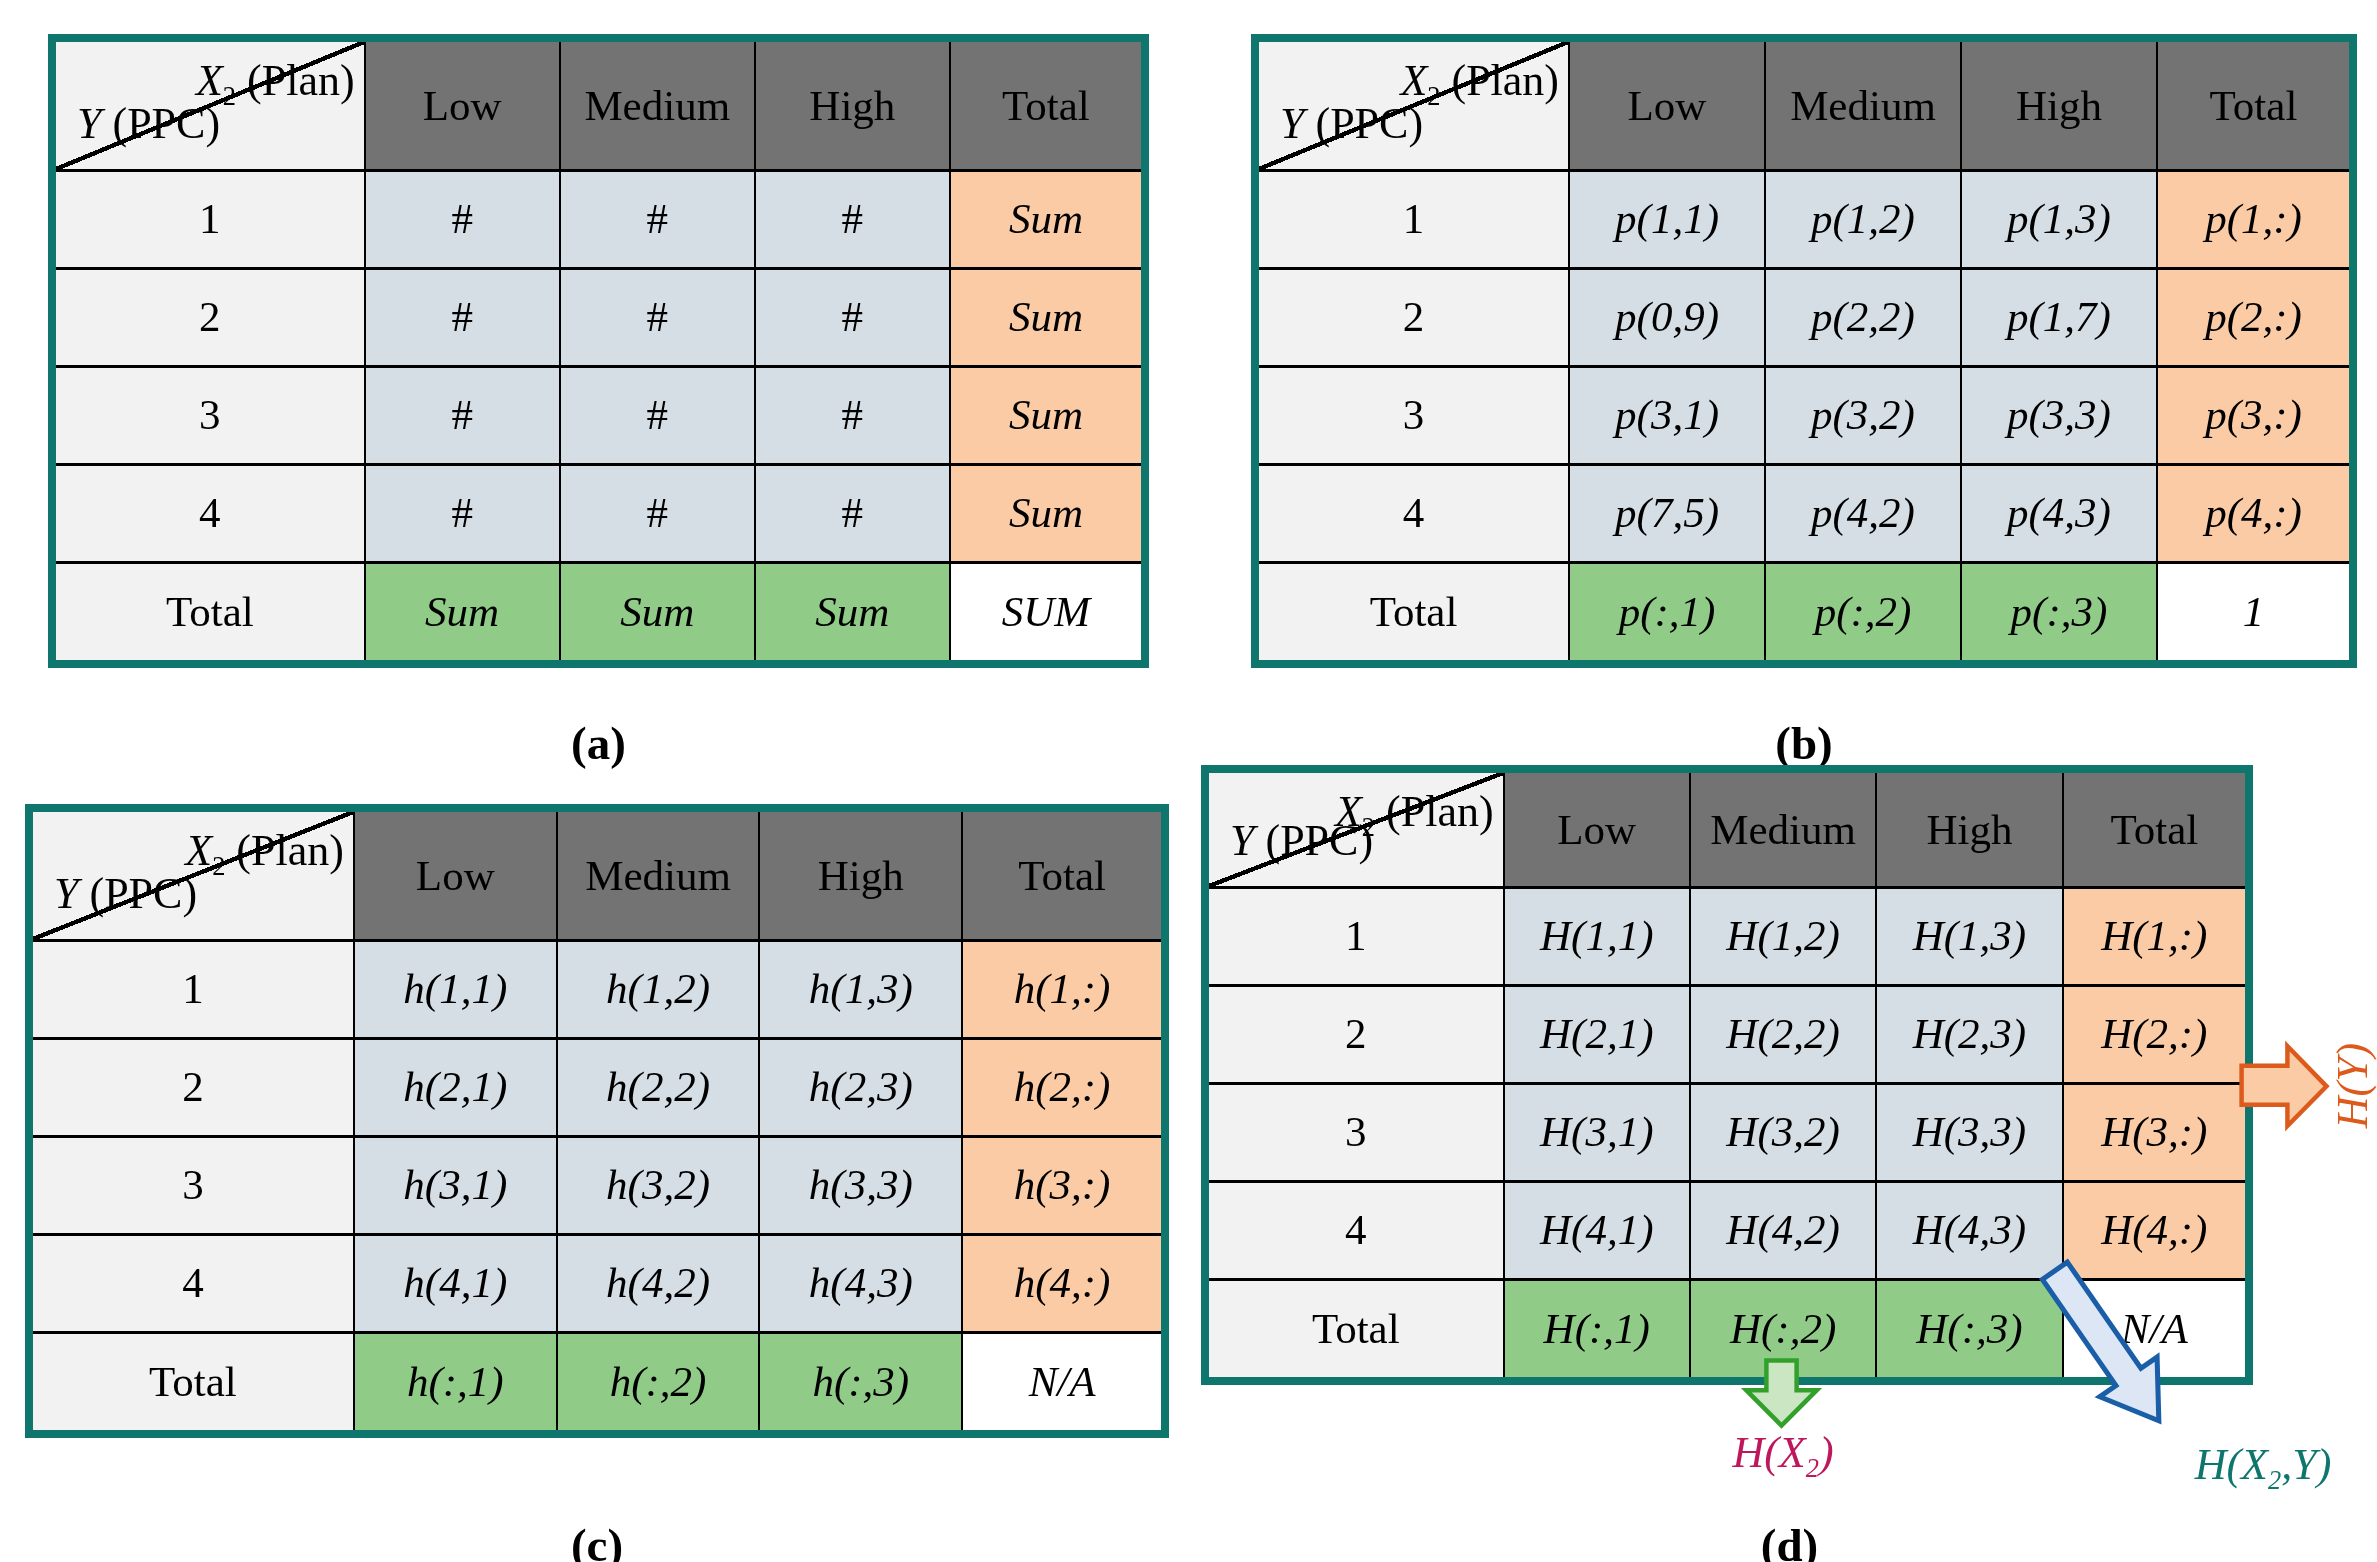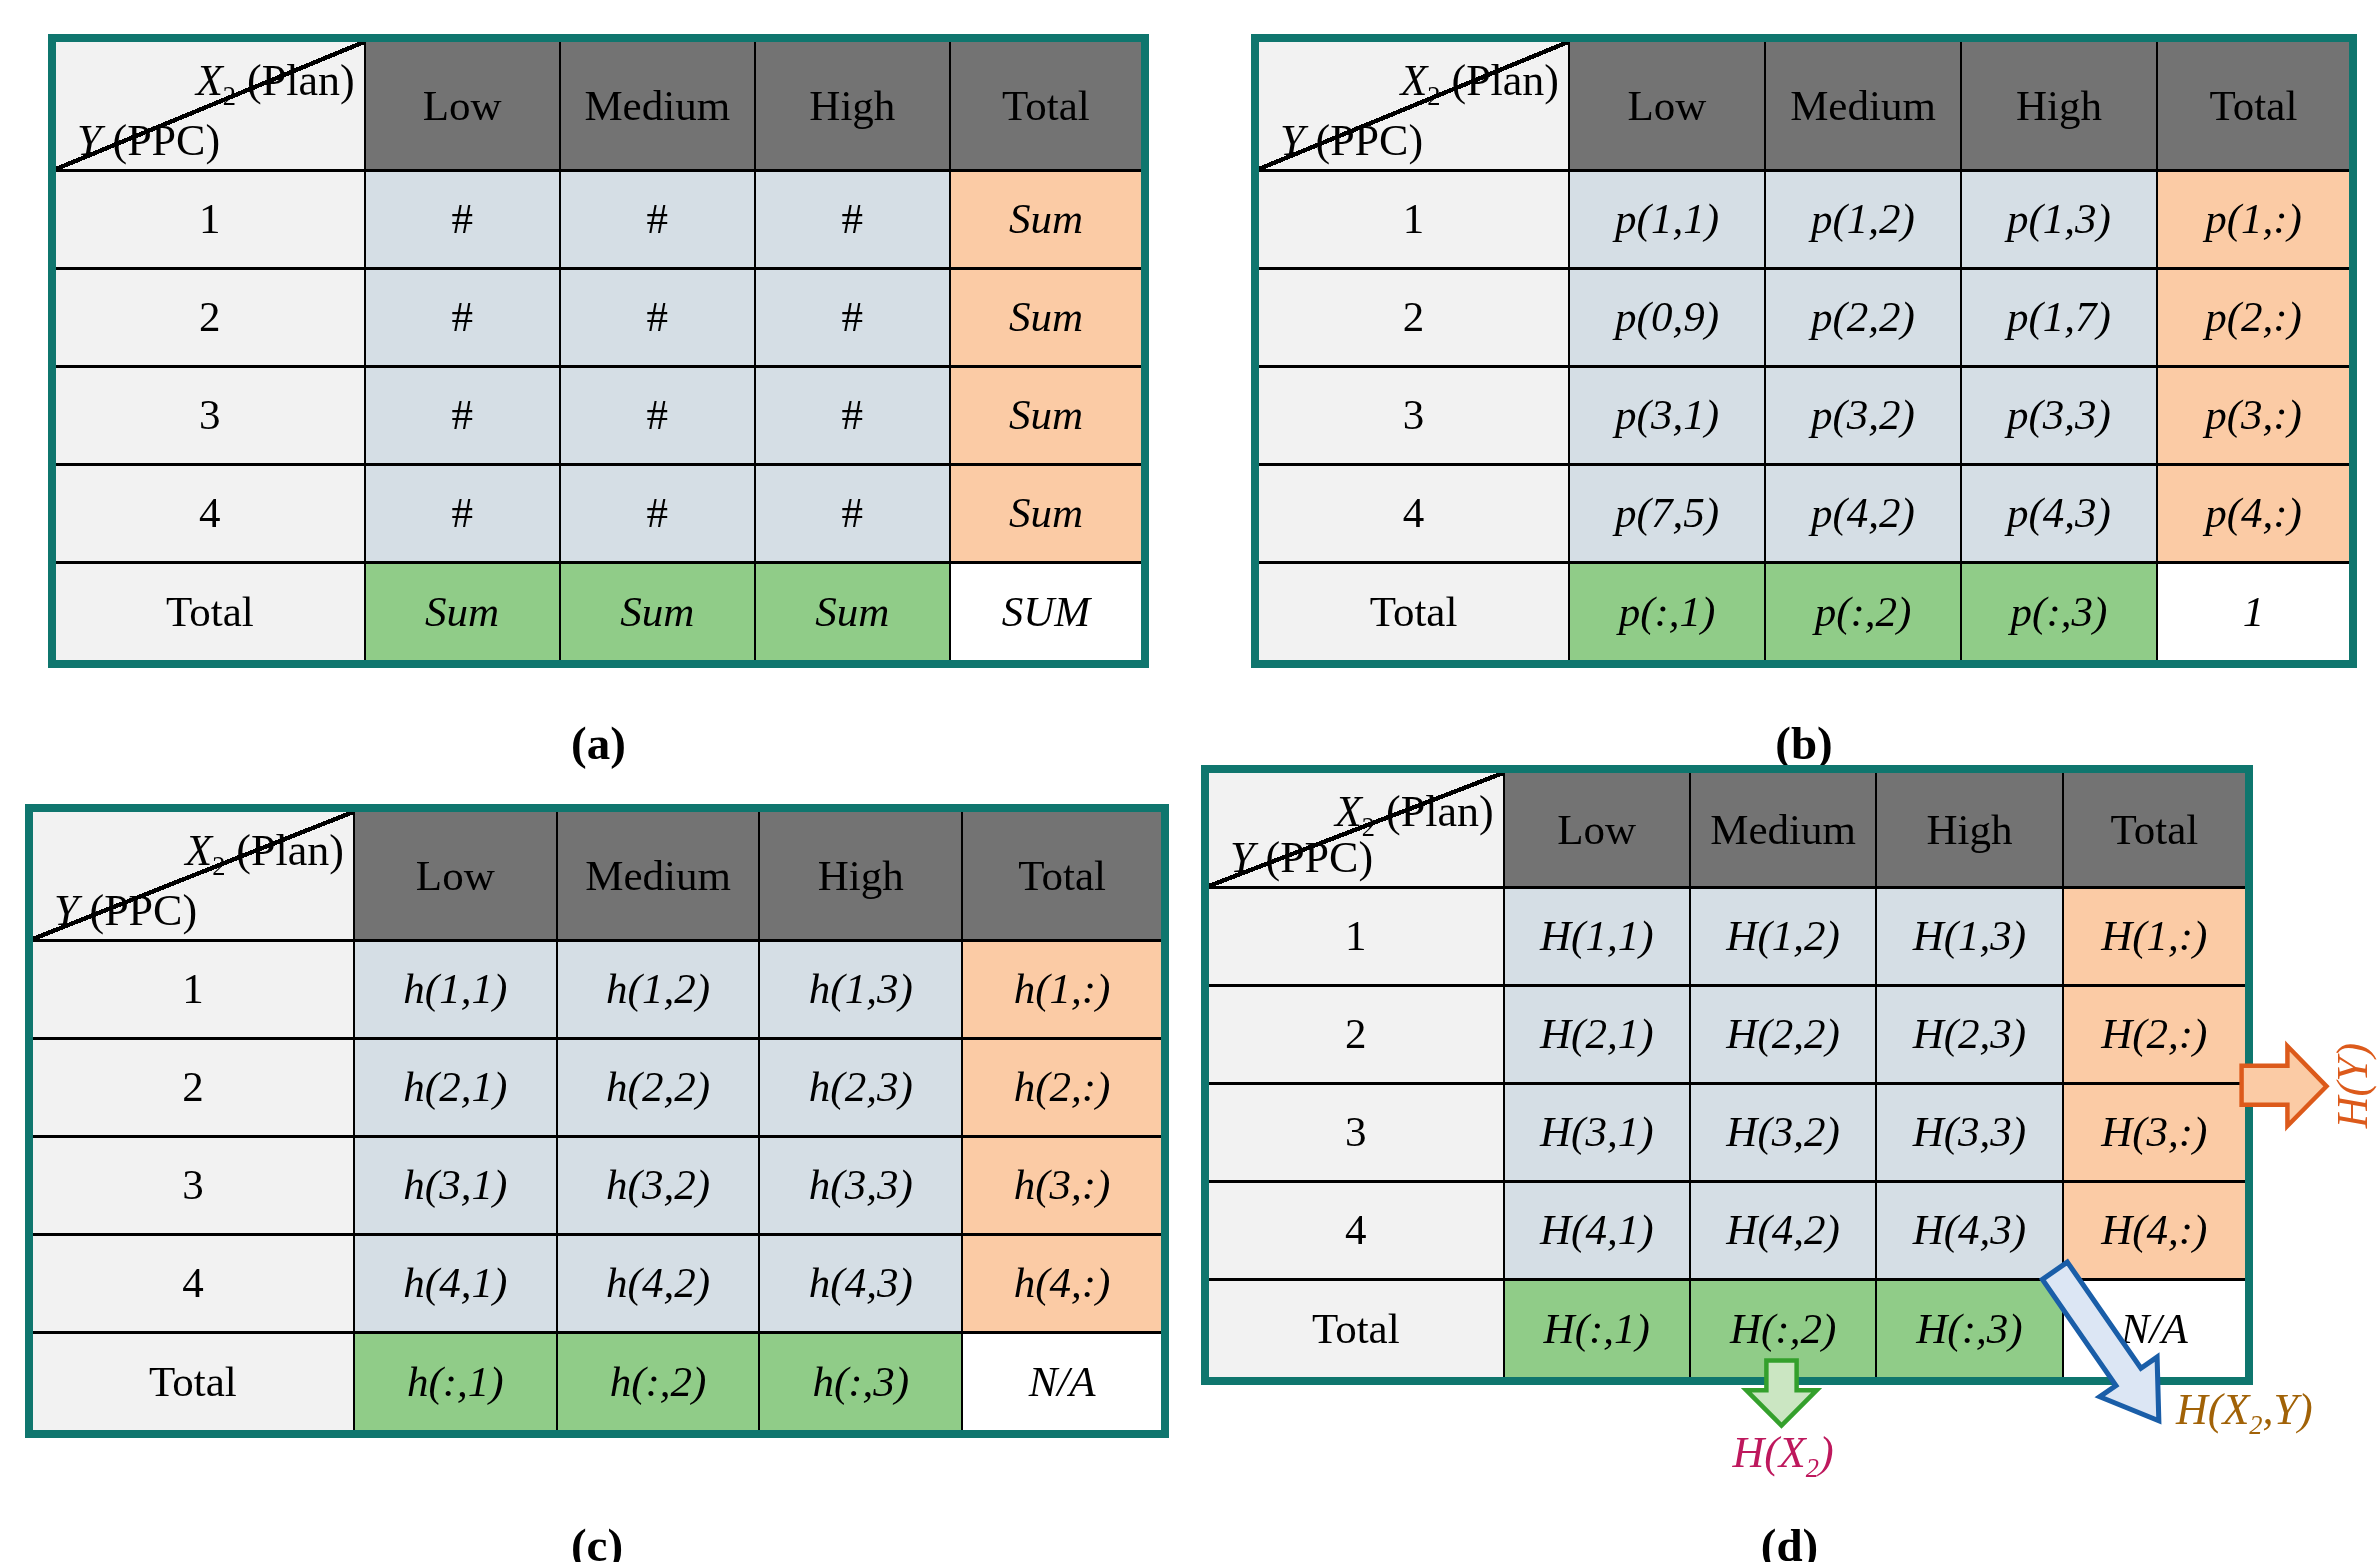--- a/index.html
+++ b/index.html
@@ -43,7 +43,7 @@
       #000 calc(50% + 2.2px), rgba(0,0,0,0) calc(50% + 2.2px));
   }
   .corner-top{position:absolute;top:14.6px;right:9px;font-size:44px;white-space:pre;}
-  .corner-bot{position:absolute;bottom:3px;left:21px;font-size:44px;white-space:pre;}
+  .corner-bot{position:absolute;bottom:20px;left:21px;font-size:44px;white-space:pre;}
   .corner i{font-style:italic;}
   sub{font-size:60%;line-height:0;}
 

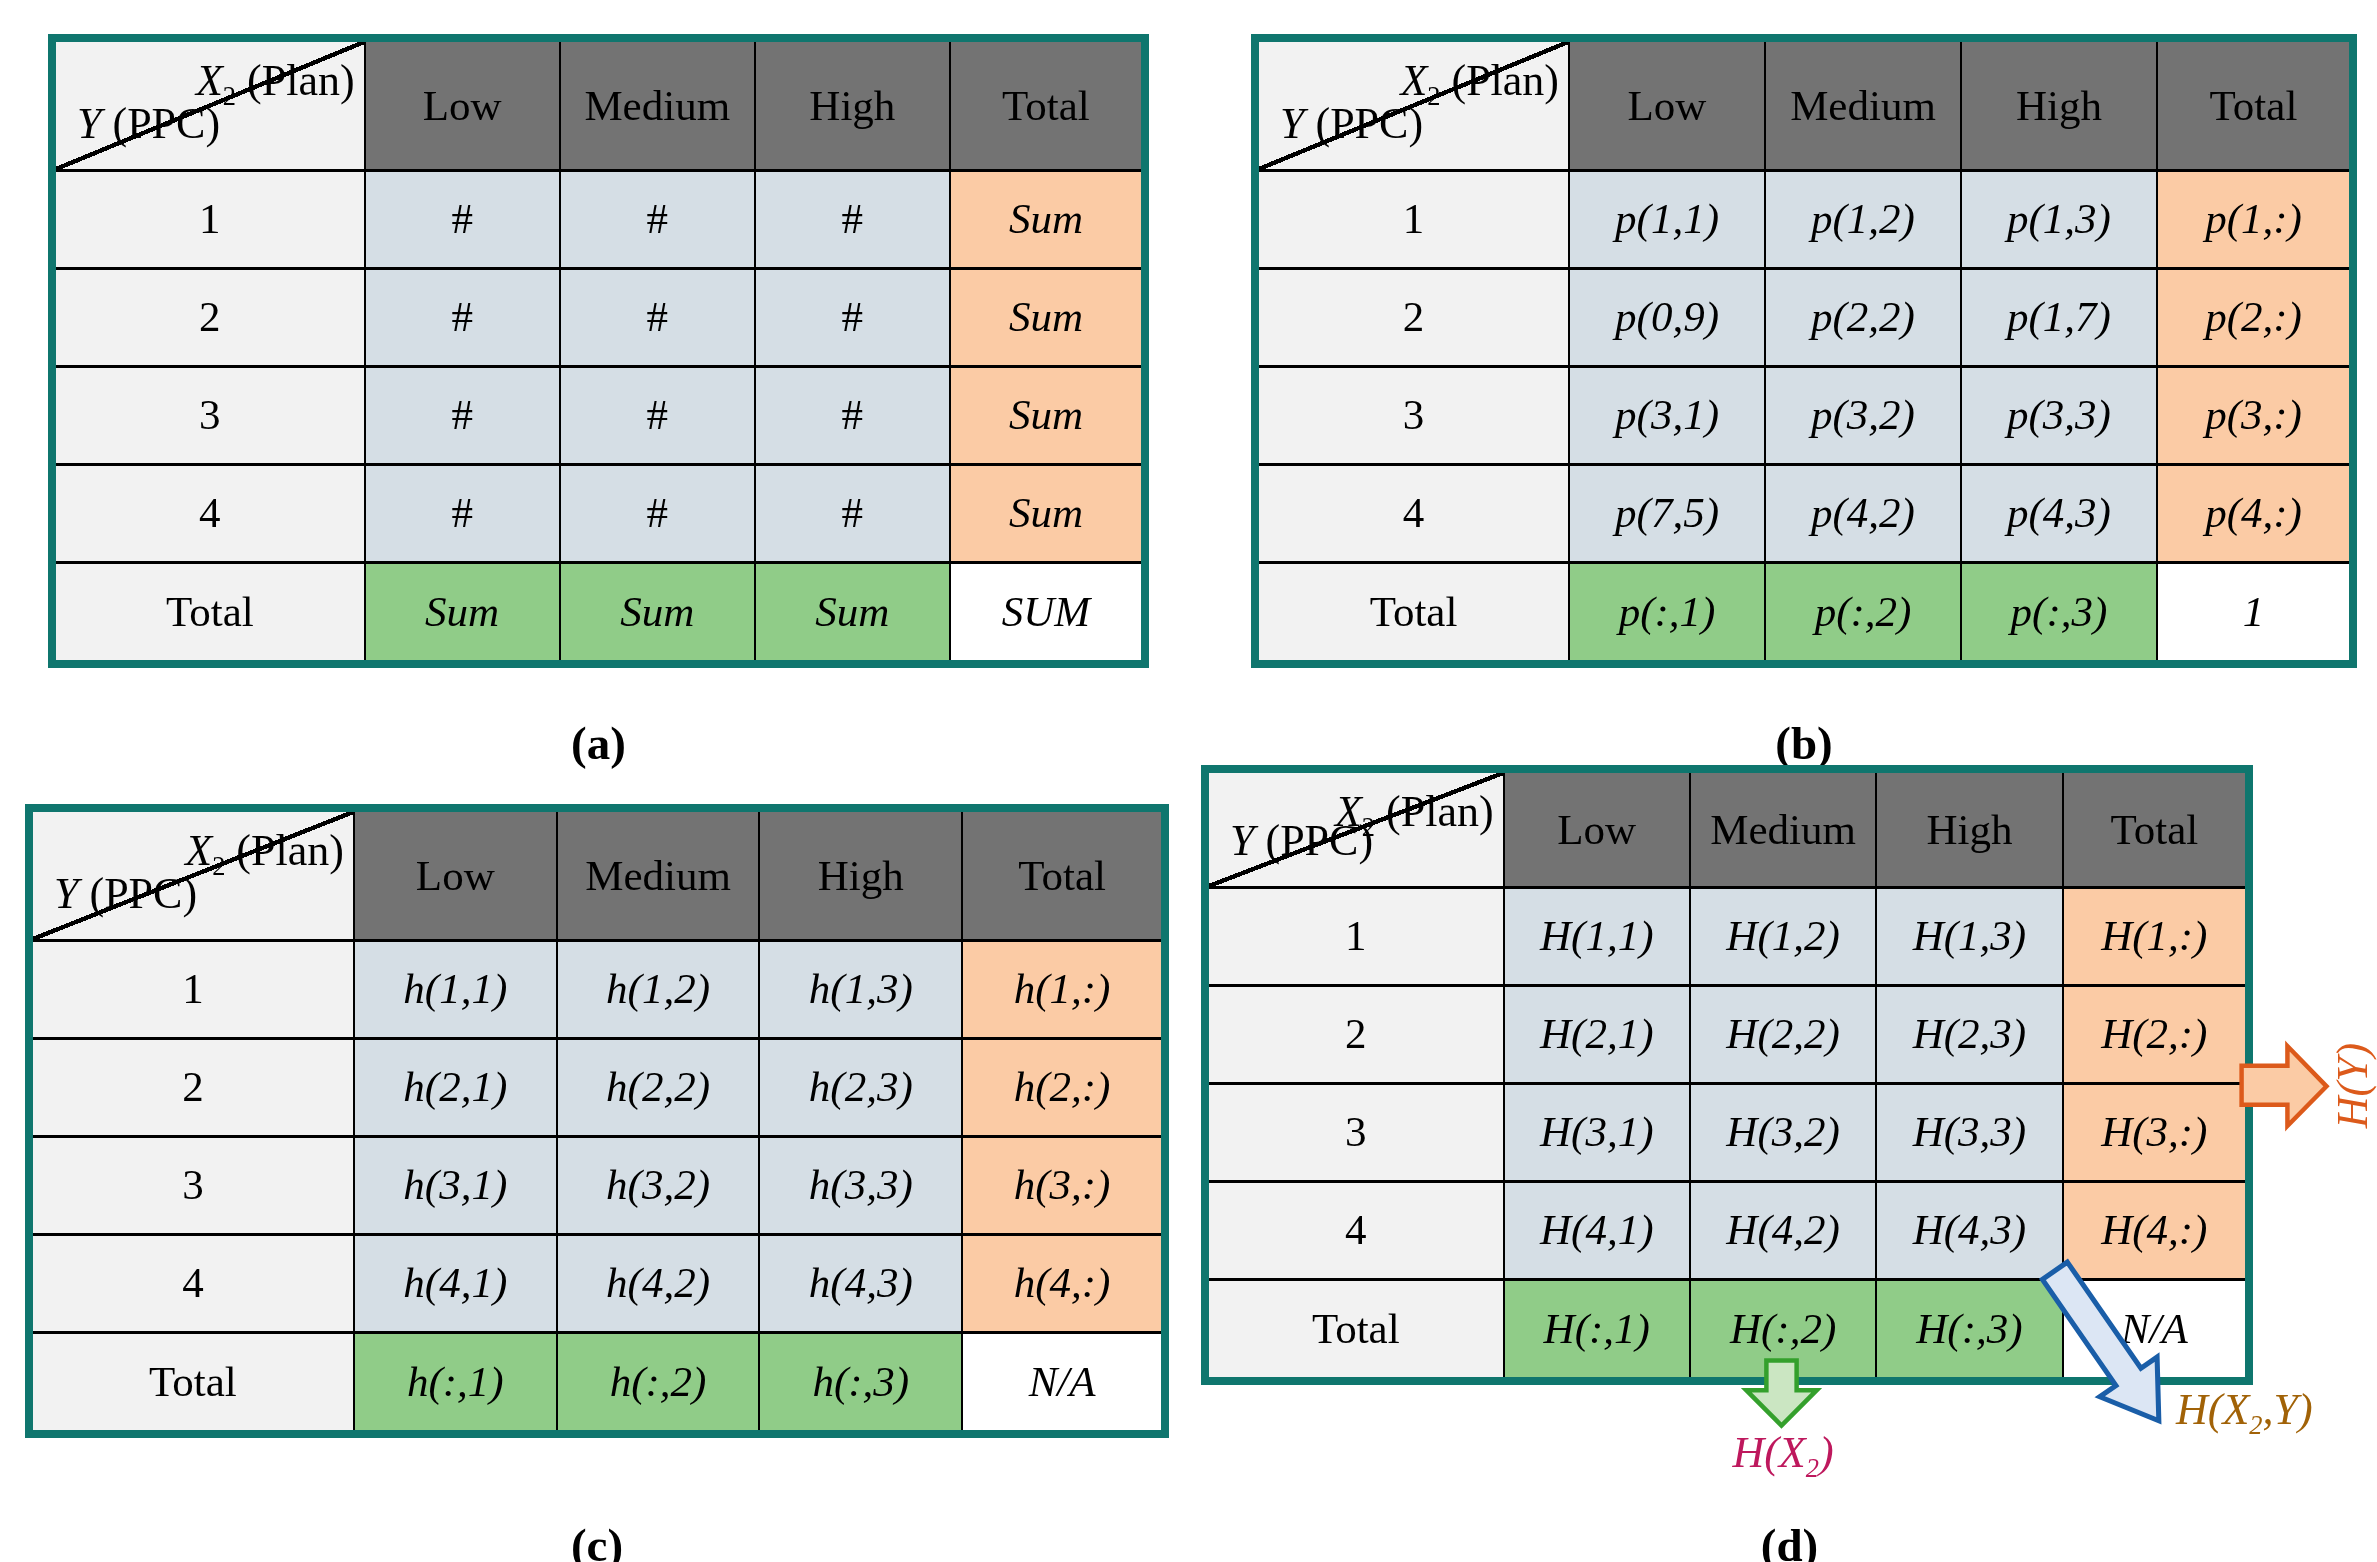--- a/index.html
+++ b/index.html
@@ -75,7 +75,7 @@
     color:#DC5A1B;
   }
   #label-hx2{left:1683px;top:1429px;width:200px;text-align:center;color:#be185d;}
-  #label-hx2y{left:2176px;top:1386px;width:174px;text-align:left;color:#a16207;}
+  #label-hx2y{left:2176px;top:1441px;width:174px;text-align:center;color:#0f766e;}
 </style>
 </head>
 <body>

